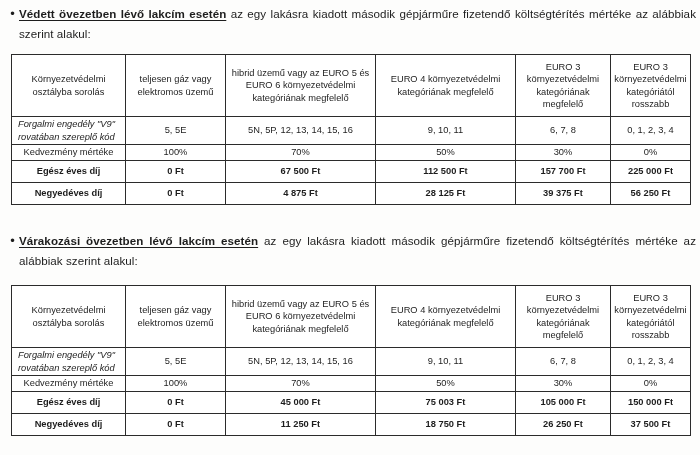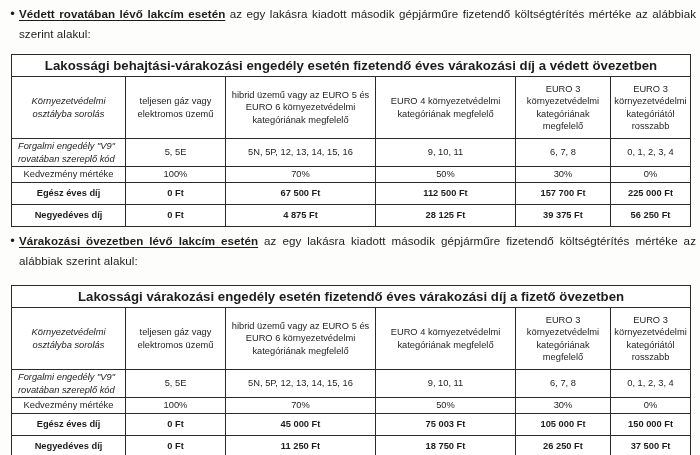--- a/index.html
+++ b/index.html
@@ -129,7 +129,7 @@
 
   <div class="para para-1">
     <span class="bullet">•</span>
-    <span class="para-body"><span class="para-lead">Védett rovatában lévő lakcím esetén</span><span> az egy lakásra kiadott második gépjárműre fizetendő költségtérítés mértéke az alábbiak szerint alakul:</span></span>
+    <span class="para-body"><span class="para-lead">Védett övezetben lévő lakcím esetén</span><span> az egy lakásra kiadott második gépjárműre fizetendő költségtérítés mértéke az alábbiak szerint alakul:</span></span>
   </div>
 
   <table class="fee-table table-1">

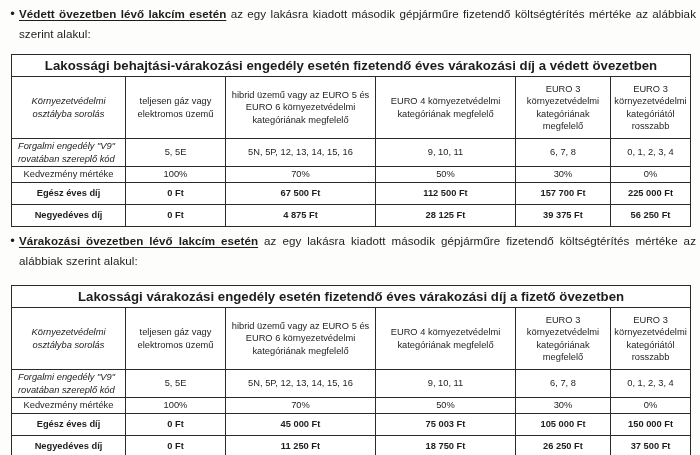--- a/index.html
+++ b/index.html
@@ -142,9 +142,6 @@
         <col style="width:80px">
     </colgroup>
     <tbody>
-      <tr>
-        <td class="tbl-title" colspan="6">Lakossági behajtási-várakozási engedély esetén fizetendő éves várakozási díj a védett övezetben</td>
-      </tr>
       <tr>
         <td class="col-head col-head-left">Környezetvédelmi osztályba sorolás</td>
         <td class="col-head">teljesen gáz vagy elektromos üzemű</td>

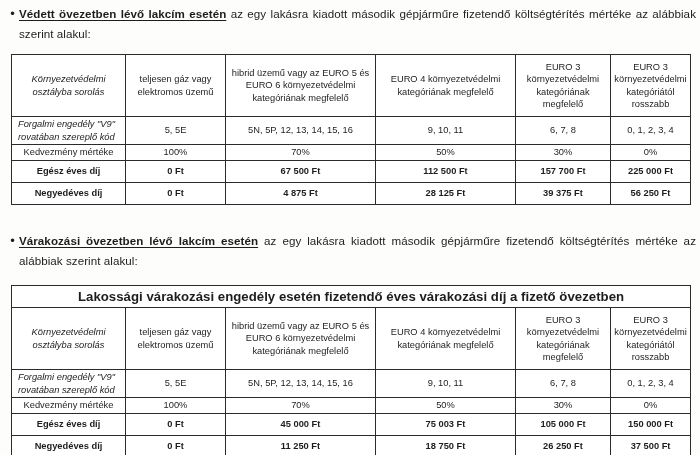--- a/index.html
+++ b/index.html
@@ -87,7 +87,6 @@
     padding: 2px 3px !important;
   }
   .col-head-left {
-    font-style: italic;
   }
 
   .row-code {

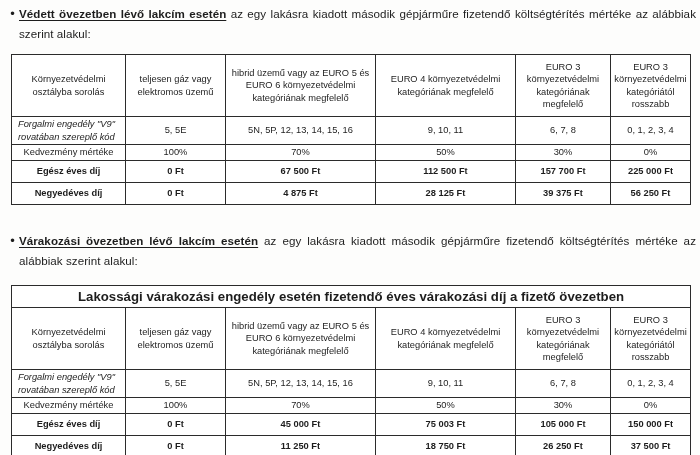--- a/index.html
+++ b/index.html
@@ -200,9 +200,6 @@
     </colgroup>
     <tbody>
       <tr>
-        <td class="tbl-title" colspan="6">Lakossági várakozási engedély esetén fizetendő éves várakozási díj a fizető övezetben</td>
-      </tr>
-      <tr>
         <td class="col-head col-head-left">Környezetvédelmi osztályba sorolás</td>
         <td class="col-head">teljesen gáz vagy elektromos üzemű</td>
         <td class="col-head">hibrid üzemű vagy az EURO 5 és EURO 6 környezetvédelmi kategóriának megfelelő</td>

